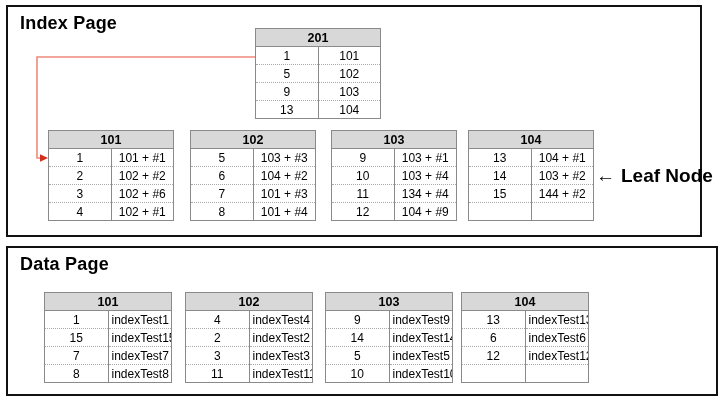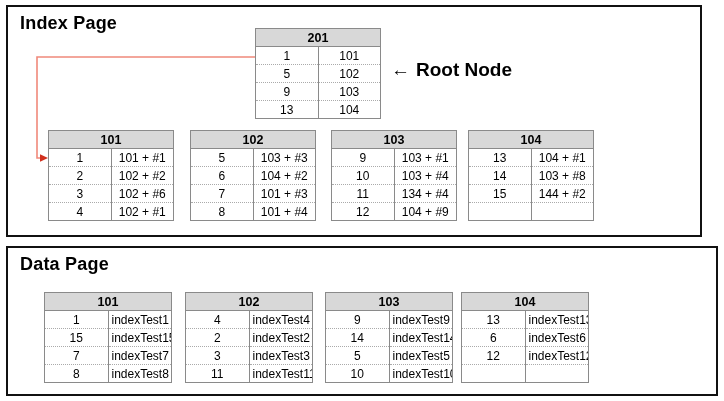--- a/index.html
+++ b/index.html
@@ -145,9 +145,6 @@
       </tbody>
     </table>
 
-  <div class="pointer-label label-root">
-    <span class="glyph">←</span><span>Root Node</span>
-  </div>
 
   <table class="node-table t-leaf-0" data-table="index_page.leaf_nodes.0">
       <thead>

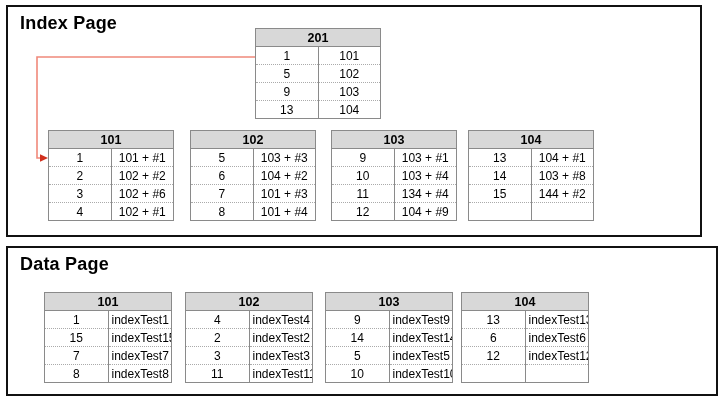--- a/index.html
+++ b/index.html
@@ -234,7 +234,7 @@
         </tr>
         <tr>
           <td>14</td>
-          <td>103 + #8</td>
+          <td>103 + #2</td>
         </tr>
         <tr>
           <td>15</td>

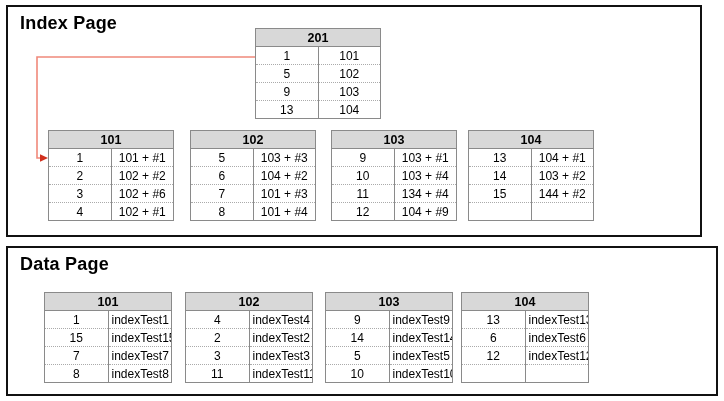--- a/index.html
+++ b/index.html
@@ -247,6 +247,9 @@
       </tbody>
     </table>
 
+  <div class="pointer-label label-leaf">
+    <span class="glyph">←</span><span>Leaf Node</span>
+  </div>
 
   <table class="data-table t-data-0" data-table="data_page.tables.0">
       <thead>

